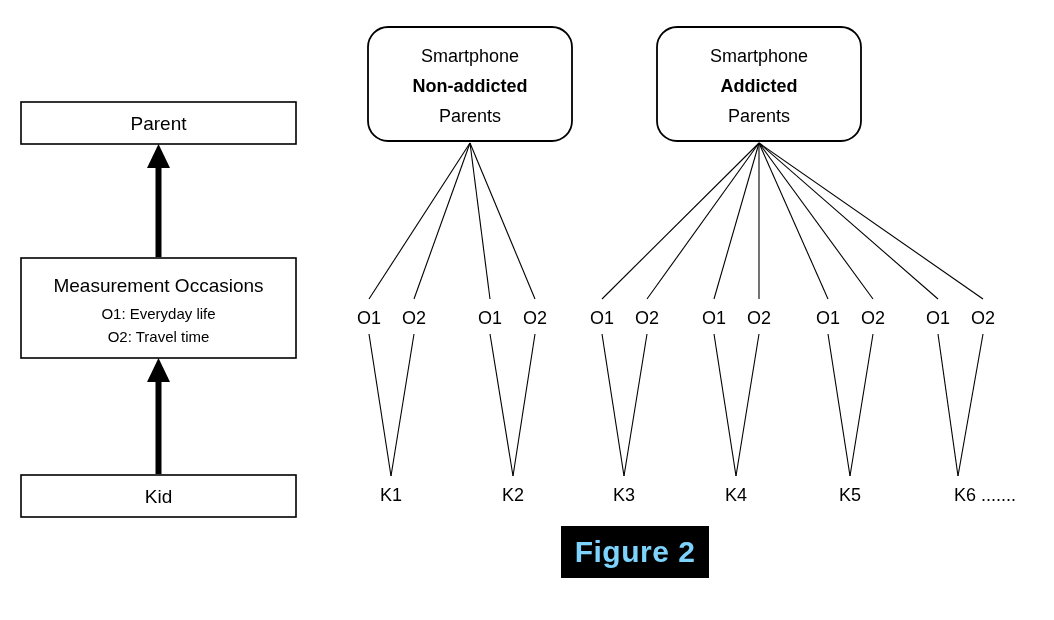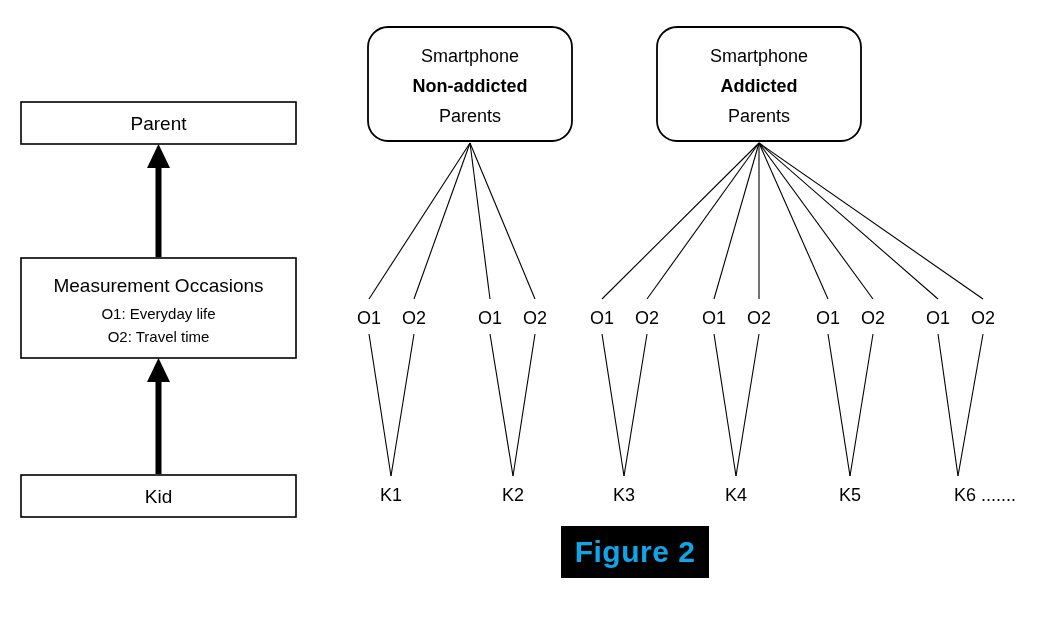--- a/index.html
+++ b/index.html
@@ -78,7 +78,7 @@
     width: 148px;
     height: 52px;
     background: #000000;
-    color: #0ea5e9;
+    color: #7dd3fc;
     font-family: "Liberation Sans", sans-serif;
     font-size: 30px;
     font-weight: bold;

